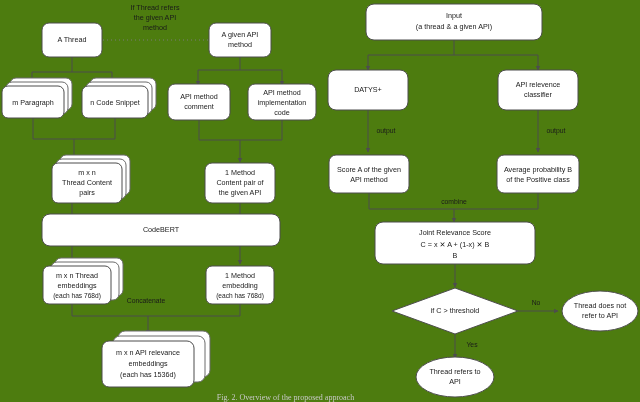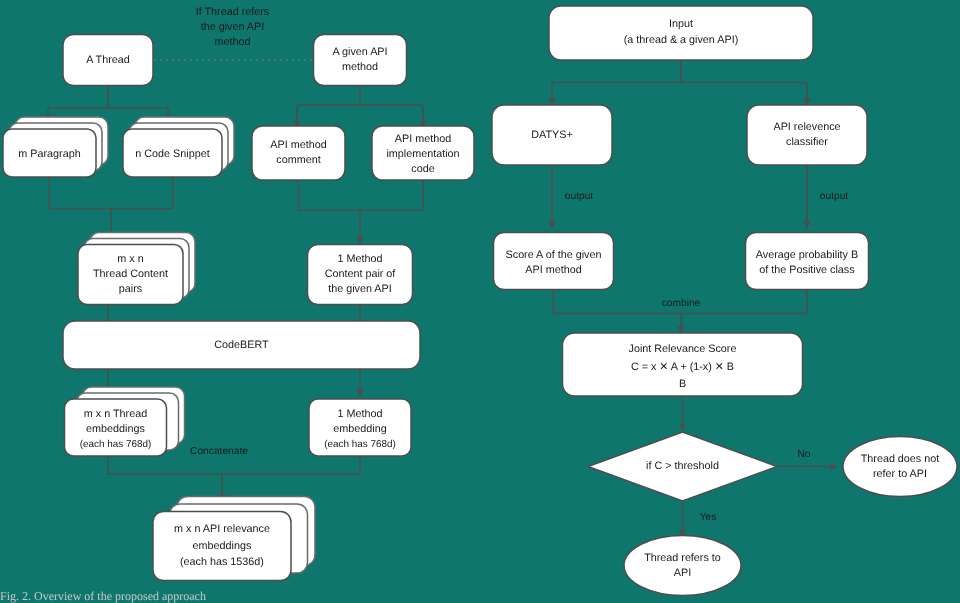--- a/index.html
+++ b/index.html
@@ -11,7 +11,7 @@
     position: relative;
     width: 640px;
     height: 402px;
-    background: #0f766e;
+    background: #4d7c0f;
     overflow: hidden;
     font-family: "Liberation Sans", sans-serif;
   }

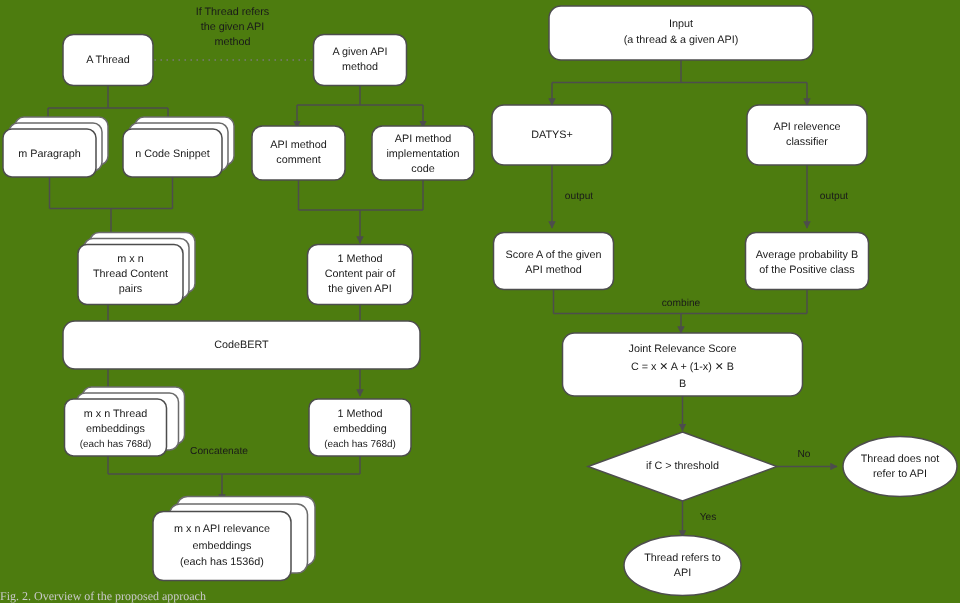--- a/index.html
+++ b/index.html
@@ -58,10 +58,10 @@
   }
   .caption {
     position: absolute;
-    left: 0;
+    left: 12px;
     top: 393px;
     width: 547px;
-    text-align: left;
+    text-align: center;
     font-family: "Liberation Serif", serif;
     font-size: 8px;
     color: #c9c9c9;

